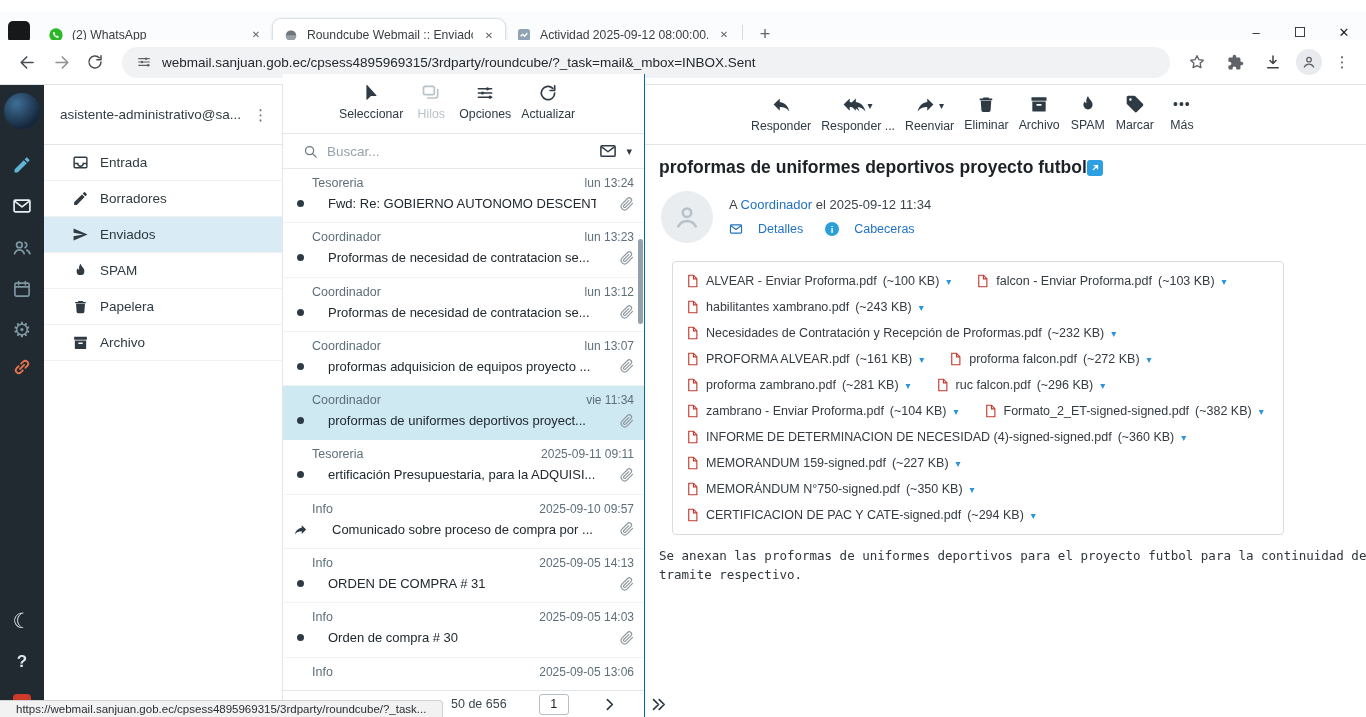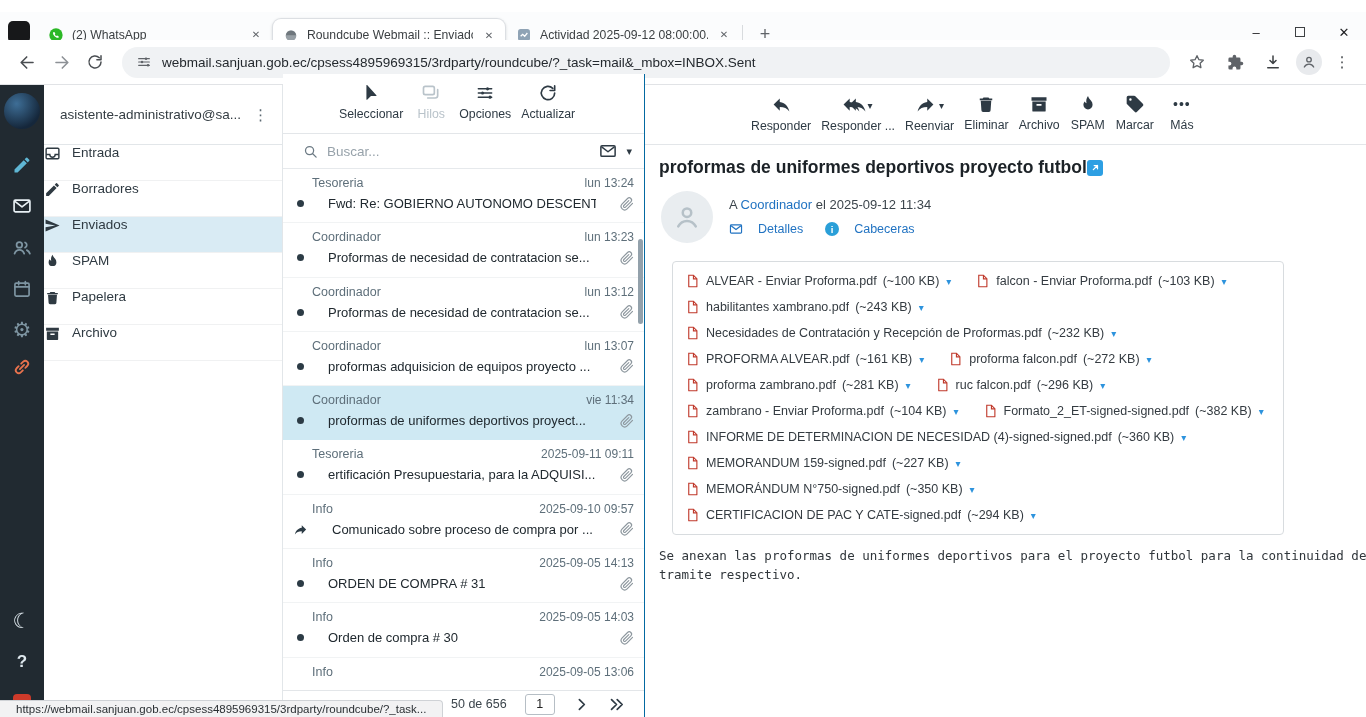--- a/index.html
+++ b/index.html
@@ -35,7 +35,7 @@
   .acct{height:60px;border-bottom:1px solid #e2e6e9;display:flex;align-items:center;padding:0 8px 0 16px}
   .acct-mail{font-size:13.5px;color:#333c42;flex:1;white-space:nowrap;overflow:hidden}
   .acct-kebab{font-size:15px;color:#5d6a73;padding:0 6px}
-  .folder{height:36px;display:flex;gap:11px;padding-left:0;border-bottom:1px solid #f0f1f2;color:#2f3a42}
+  .folder{height:36px;display:flex;align-items:center;gap:11px;padding-left:28px;border-bottom:1px solid #f0f1f2;color:#2f3a42}
   .folder .flabel{font-size:13.5px;color:#2f3a42}
   .folder.selected{background:#d9ebf4}
   

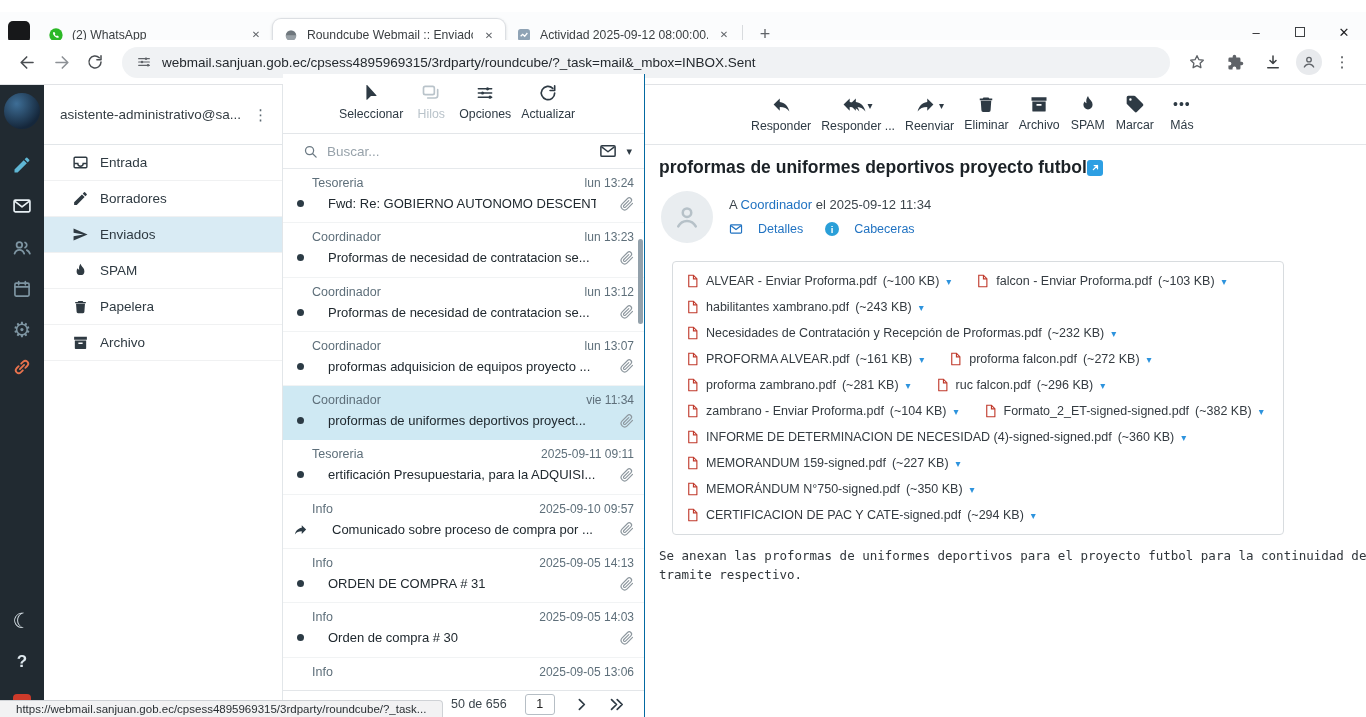--- a/index.html
+++ b/index.html
@@ -61,7 +61,7 @@
   .clip{color:#8d979e;flex:0 0 auto}
   .msg.selected{background:#cfe9f3;border-bottom-color:#cfe9f3}
   .thumb{position:absolute;right:1px;top:165px;width:5px;height:85px;border-radius:3px;background:#93a1ab;z-index:6}
-  .pager{position:absolute;left:0;right:0;bottom:0;height:27px;background:#fff;border-top:1px solid #e3e6e9;display:flex;align-items:center;gap:18px;padding-left:168px;z-index:5}
+  .pager{position:absolute;left:0;right:0;bottom:0;height:27px;background:#fff;border-top:1px solid #e3e6e9;display:flex;align-items:center;gap:32px;padding-left:168px;z-index:5}
   .pgcount{font-size:12.5px;color:#3c454c;white-space:nowrap}
   .pgbox{min-width:30px;height:21px;border:1px solid #b6bec5;border-radius:3px;background:#fff;display:flex;align-items:center;justify-content:center;font-size:12.5px;color:#222;padding:0 8px}
   .pgic{color:#2e3a44}

